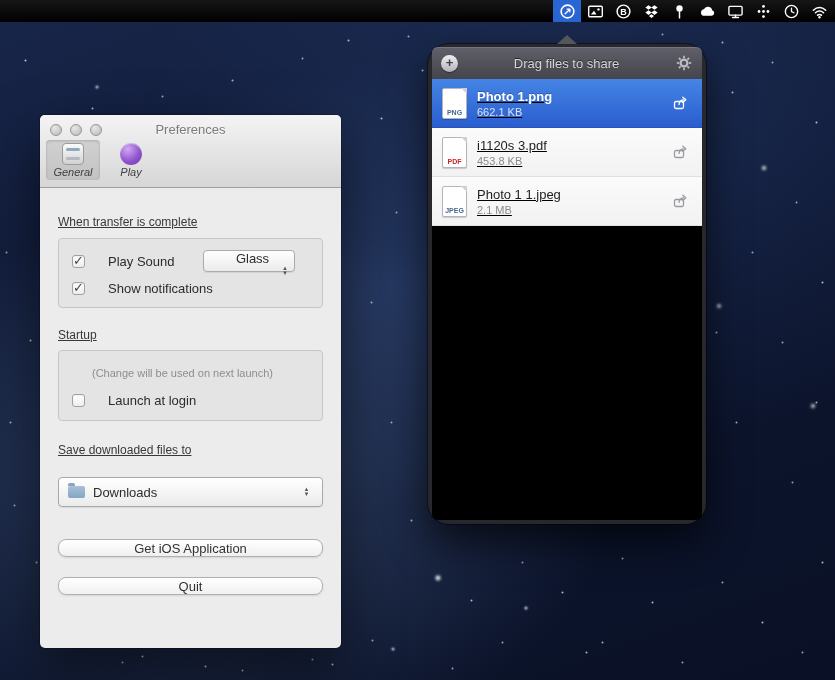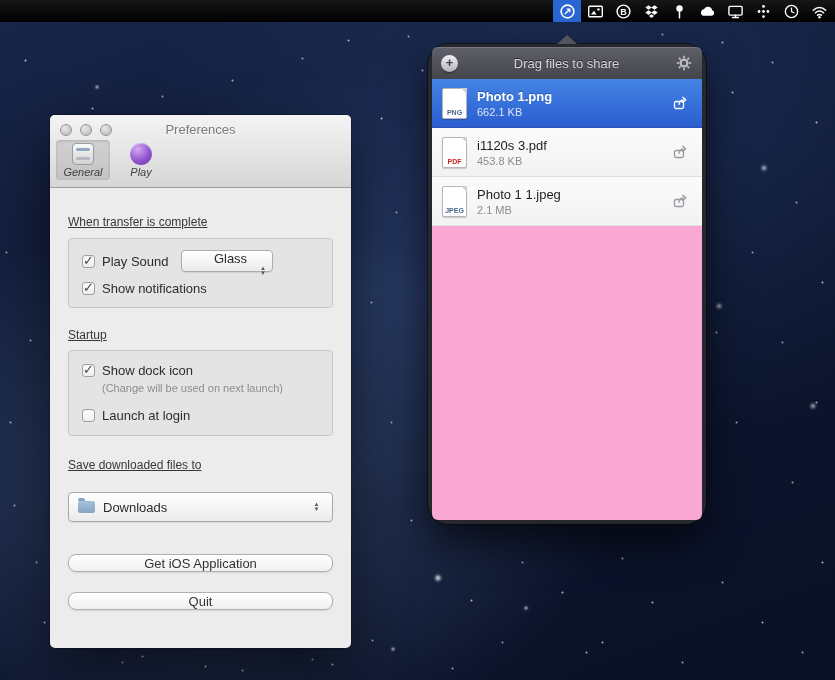--- a/index.html
+++ b/index.html
@@ -94,7 +94,7 @@
   .add-btn::before { content:"+"; margin-top:-1px; }
   .pop-title { flex:1; text-align:center; color:#d6d6da; font-size:13px; text-shadow:0 -1px 0 rgba(0,0,0,.55); }
   .gear-btn { margin-right:10px; width:17px; flex:none; display:flex; justify-content:center; color:#bdbdc4; }
-  .pop-list { background:#f9a8d4; border-radius:0 0 6px 6px; height:441px; overflow:hidden; }
+  .pop-list { background:#000000; border-radius:0 0 6px 6px; height:441px; overflow:hidden;text-decoration:underline; }
   .file-row {
     height:49px; display:flex; align-items:center; padding:0 10px;
     background:linear-gradient(#fbfbfb,#f2f2f2); border-bottom:1px solid #e0e0e2;

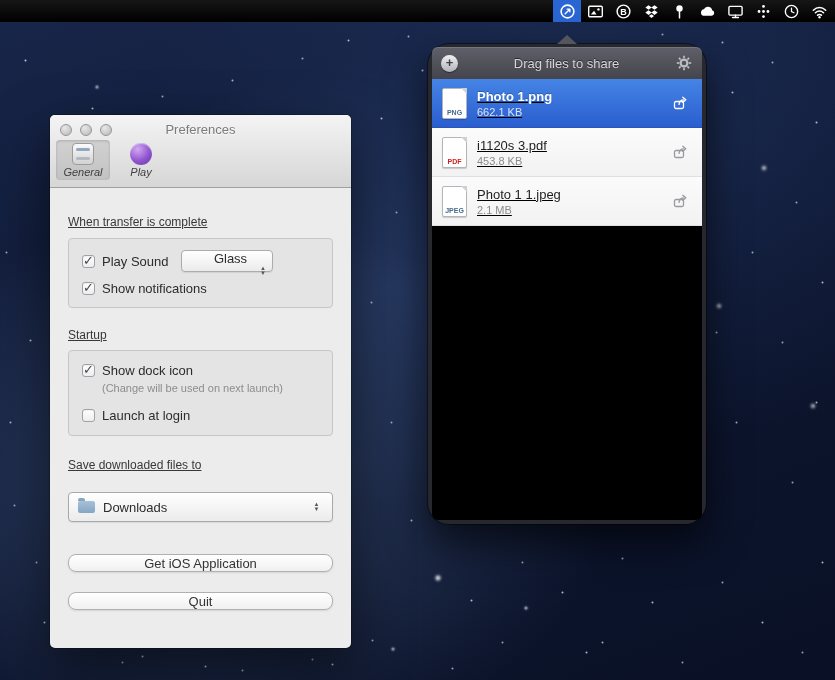--- a/index.html
+++ b/index.html
@@ -124,7 +124,7 @@
 
   
   .pref-window {
-    position:absolute; left:50px; top:115px; width:301px; height:533px; z-index:15;
+    position:absolute; left:40px; top:115px; width:301px; height:533px; z-index:15;
     background:#ececec; border-radius:5px;
     box-shadow:0 22px 55px rgba(0,0,0,.55), 0 0 0 1px rgba(0,0,0,.22);
   }

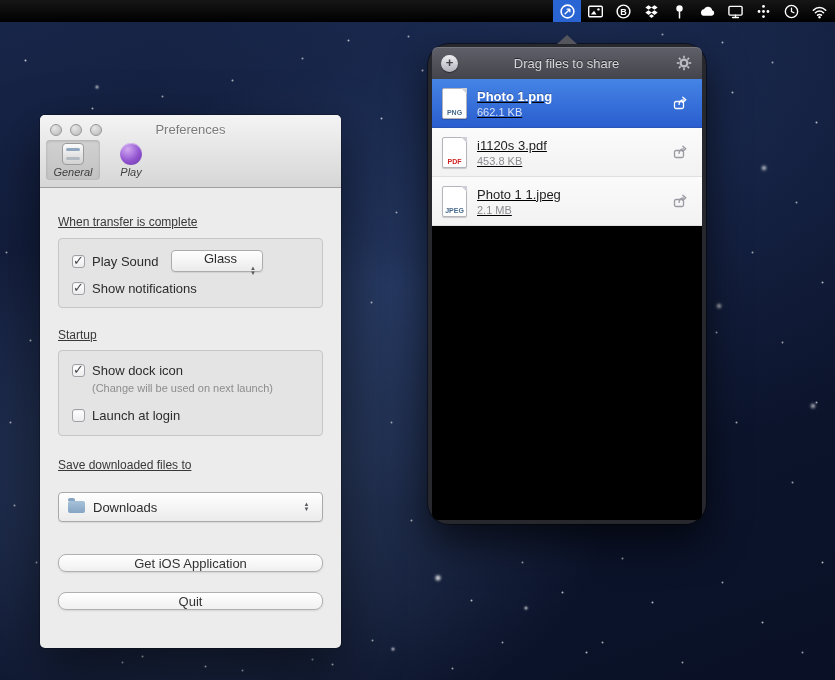--- a/index.html
+++ b/index.html
@@ -161,7 +161,7 @@
     margin-top:9px; background:#e4e4e4; border:1px solid #c6c6c6; border-radius:4px; padding:11px 13px;
   }
   .group-2 { margin-top:8px; padding:12px 13px; }
-  .cb-row { display:flex; align-items:center; font-size:13px; color:#2c2c2c; }
+  .cb-row { display:flex; align-items:center; font-size:13px; color:#2c2c2c;gap:16px; }
   .cb-row + .cb-row { margin-top:9px; }
   .launch-row { margin-top:14px;align-items:center; }
   .cb {

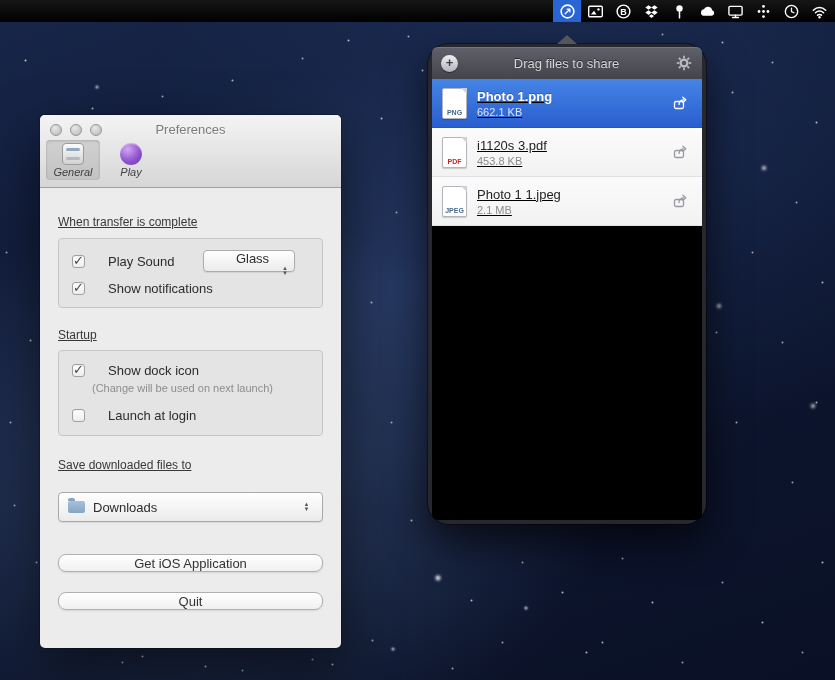--- a/index.html
+++ b/index.html
@@ -407,10 +407,6 @@
 
       <div class="section-heading sh-2">Startup</div>
       <div class="group-box group-2">
-        <div class="cb-row">
-          <div class="cb checked"></div>
-          <span>Show dock icon</span>
-        </div>
         <div class="note">(Change will be used on next launch)</div>
         <div class="cb-row launch-row">
           <div class="cb"></div>

